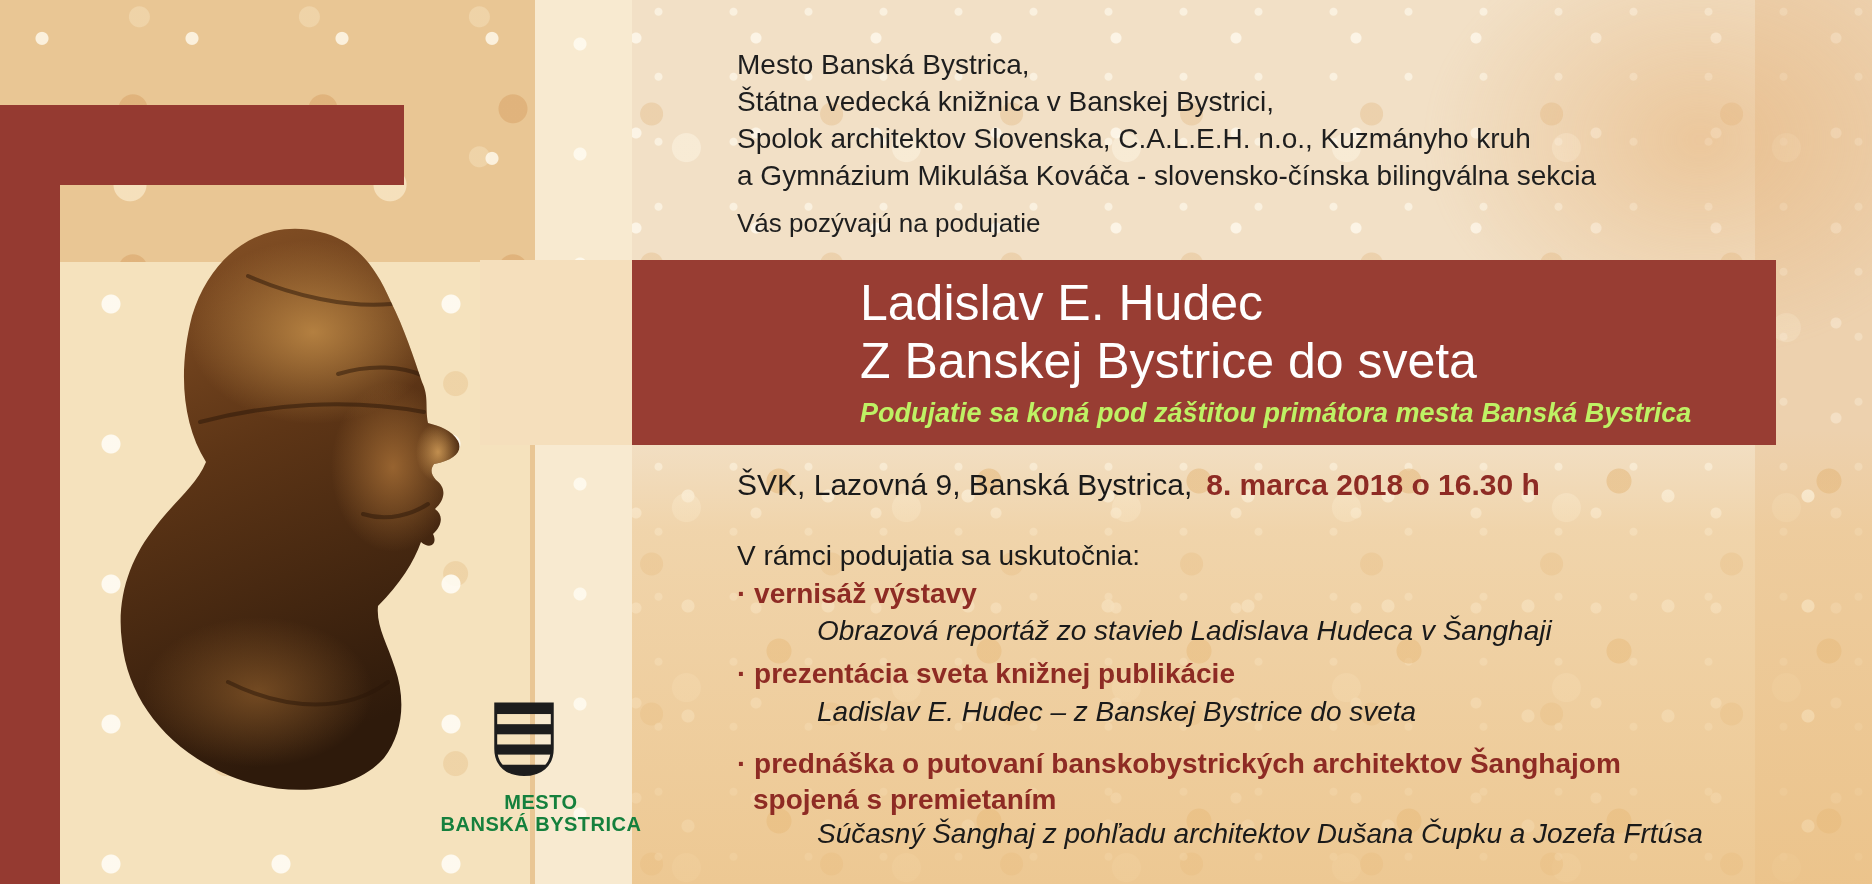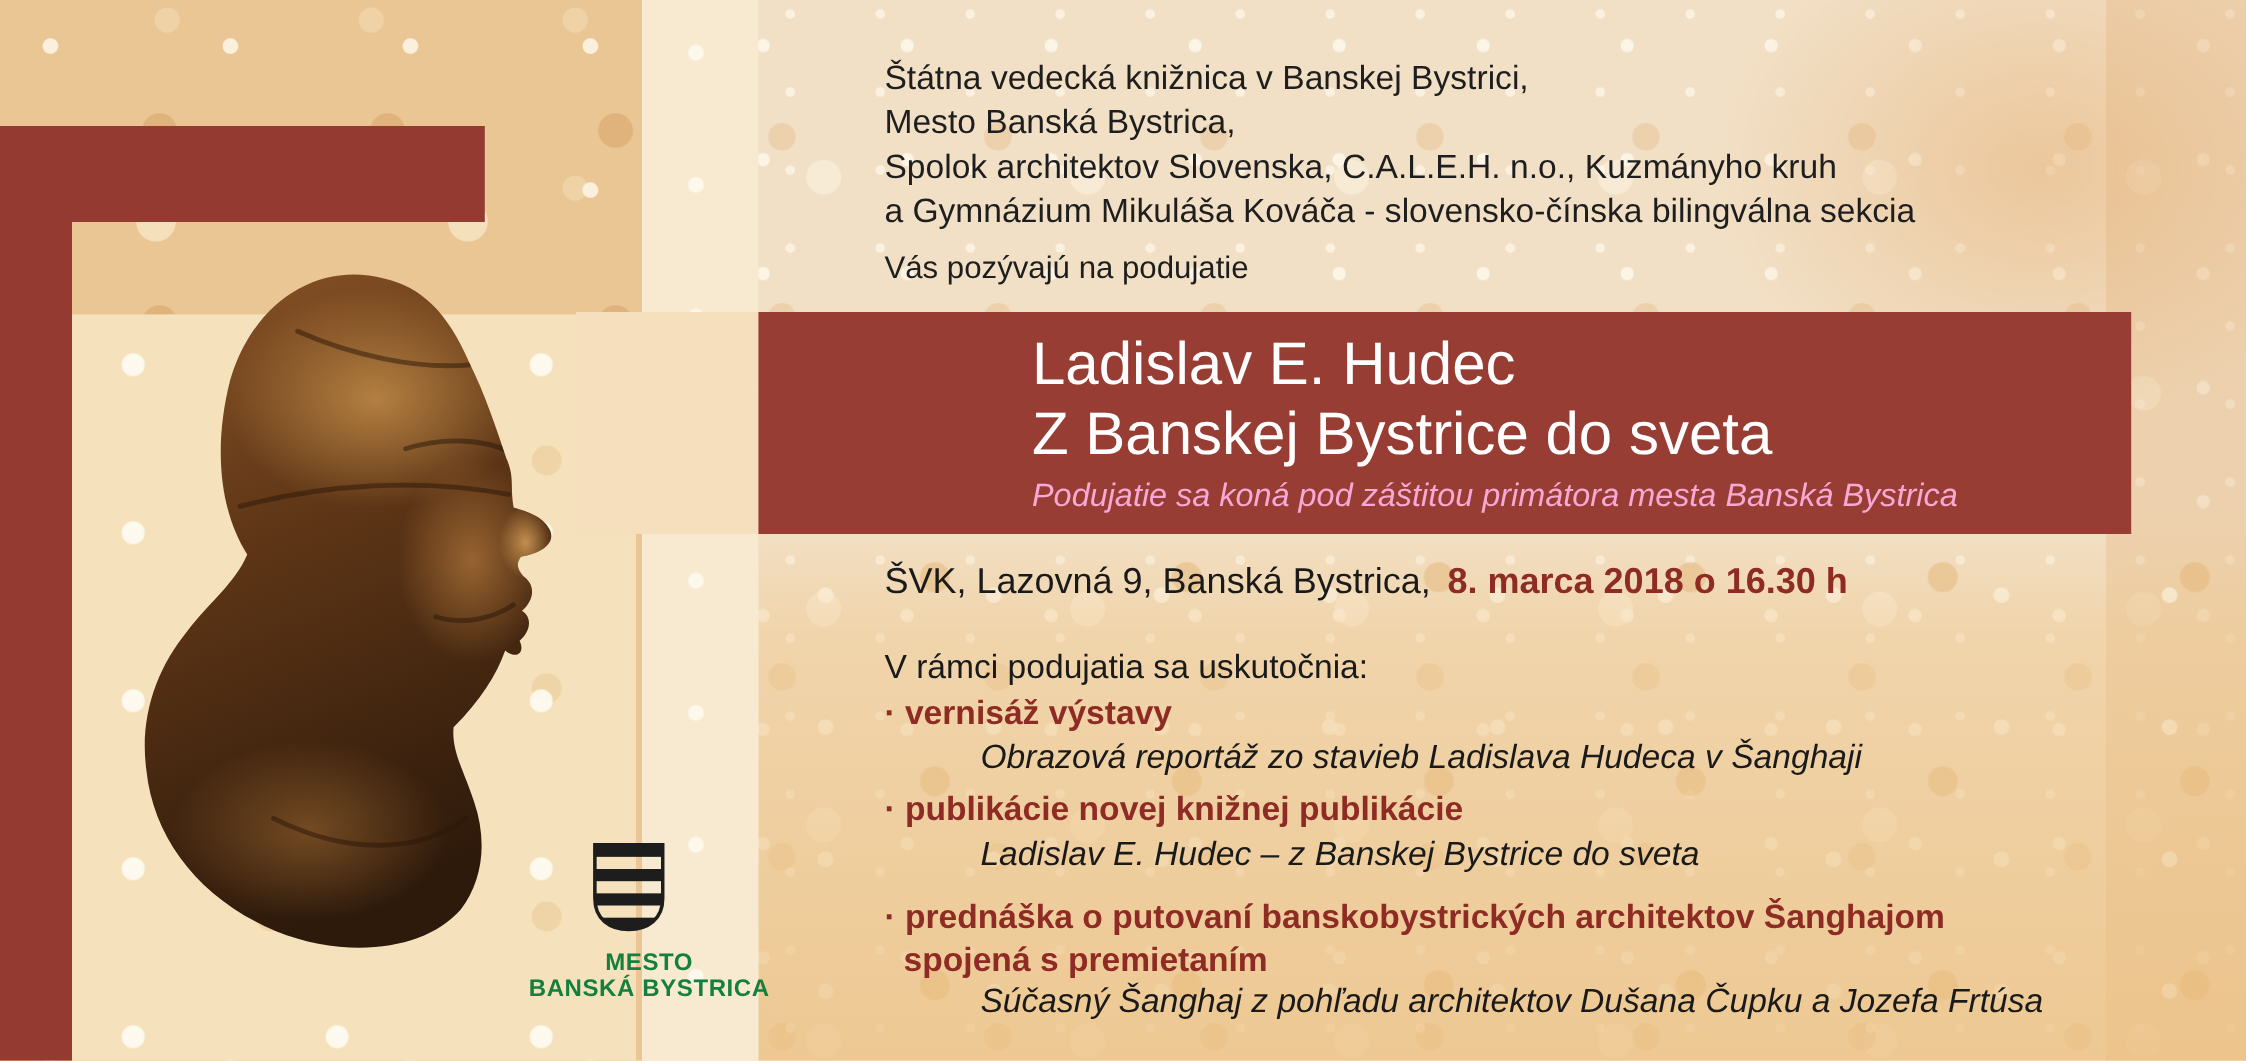--- a/index.html
+++ b/index.html
@@ -170,8 +170,8 @@
   <div class="logo-text lt2">BANSKÁ BYSTRICA</div>
 
   <div class="org">
+    <div>Mesto Banská Bystrica,</div>
     <div>Štátna vedecká knižnica v Banskej Bystrici,</div>
-    <div>Mesto Banská Bystrica,</div>
     <div>Spolok architektov Slovenska, C.A.L.E.H. n.o., Kuzmányho kruh</div>
     <div>a Gymnázium Mikuláša Kováča - slovensko-čínska bilingválna sekcia</div>
   </div>

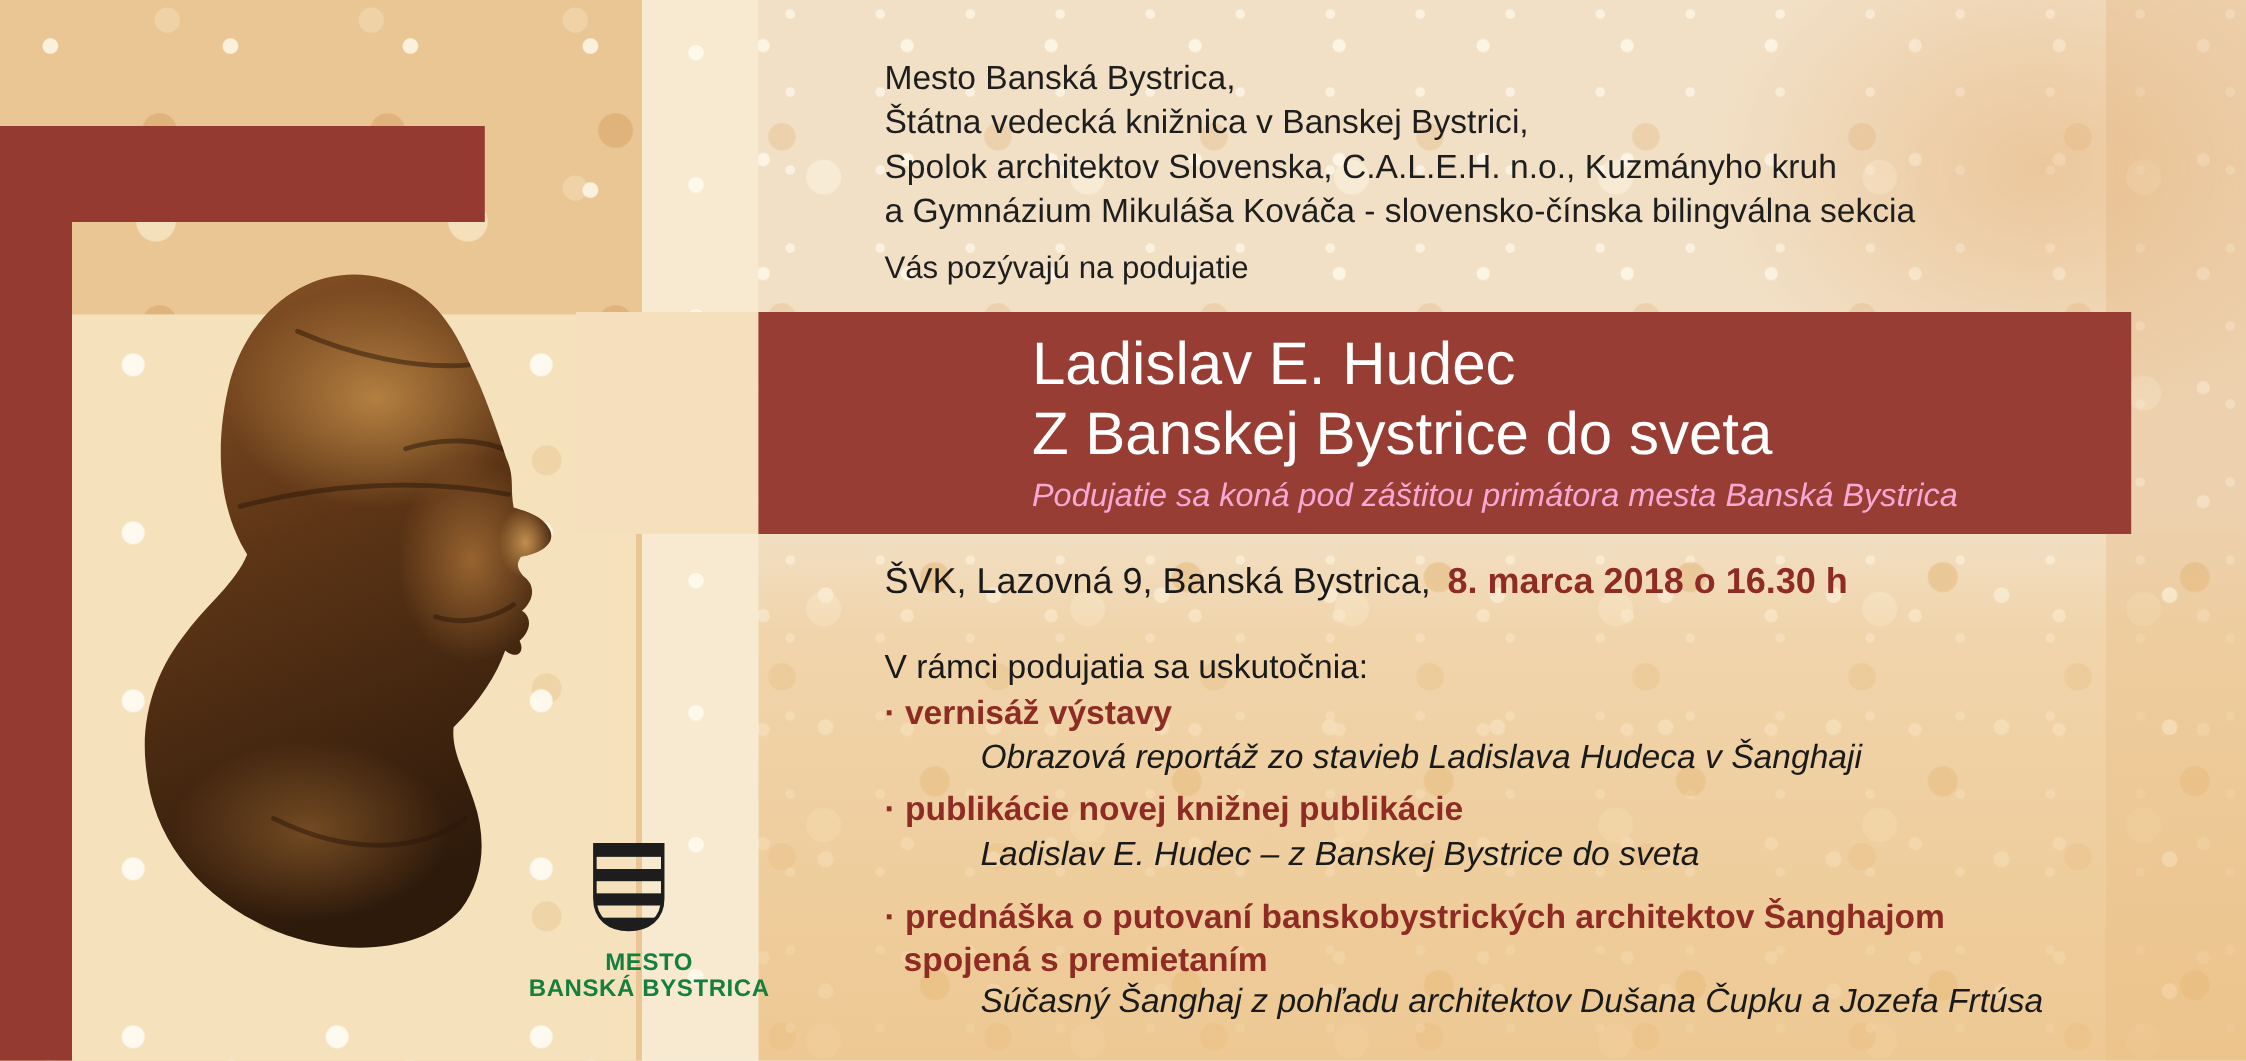--- a/index.html
+++ b/index.html
@@ -180,7 +180,7 @@
   <div class="banner" style="background:#983d33;">
     <div class="title t1">Ladislav E. Hudec</div>
     <div class="title t2">Z Banskej Bystrice do sveta</div>
-    <div class="patronage" style="color:#f9a8d4;">Podujatie sa koná pod záštitou primátora mesta Banská Bystrica</div>
+    <div class="patronage" style="color:#bef264;font-weight:bold;">Podujatie sa koná pod záštitou primátora mesta Banská Bystrica</div>
   </div>
 
   <div class="venue">

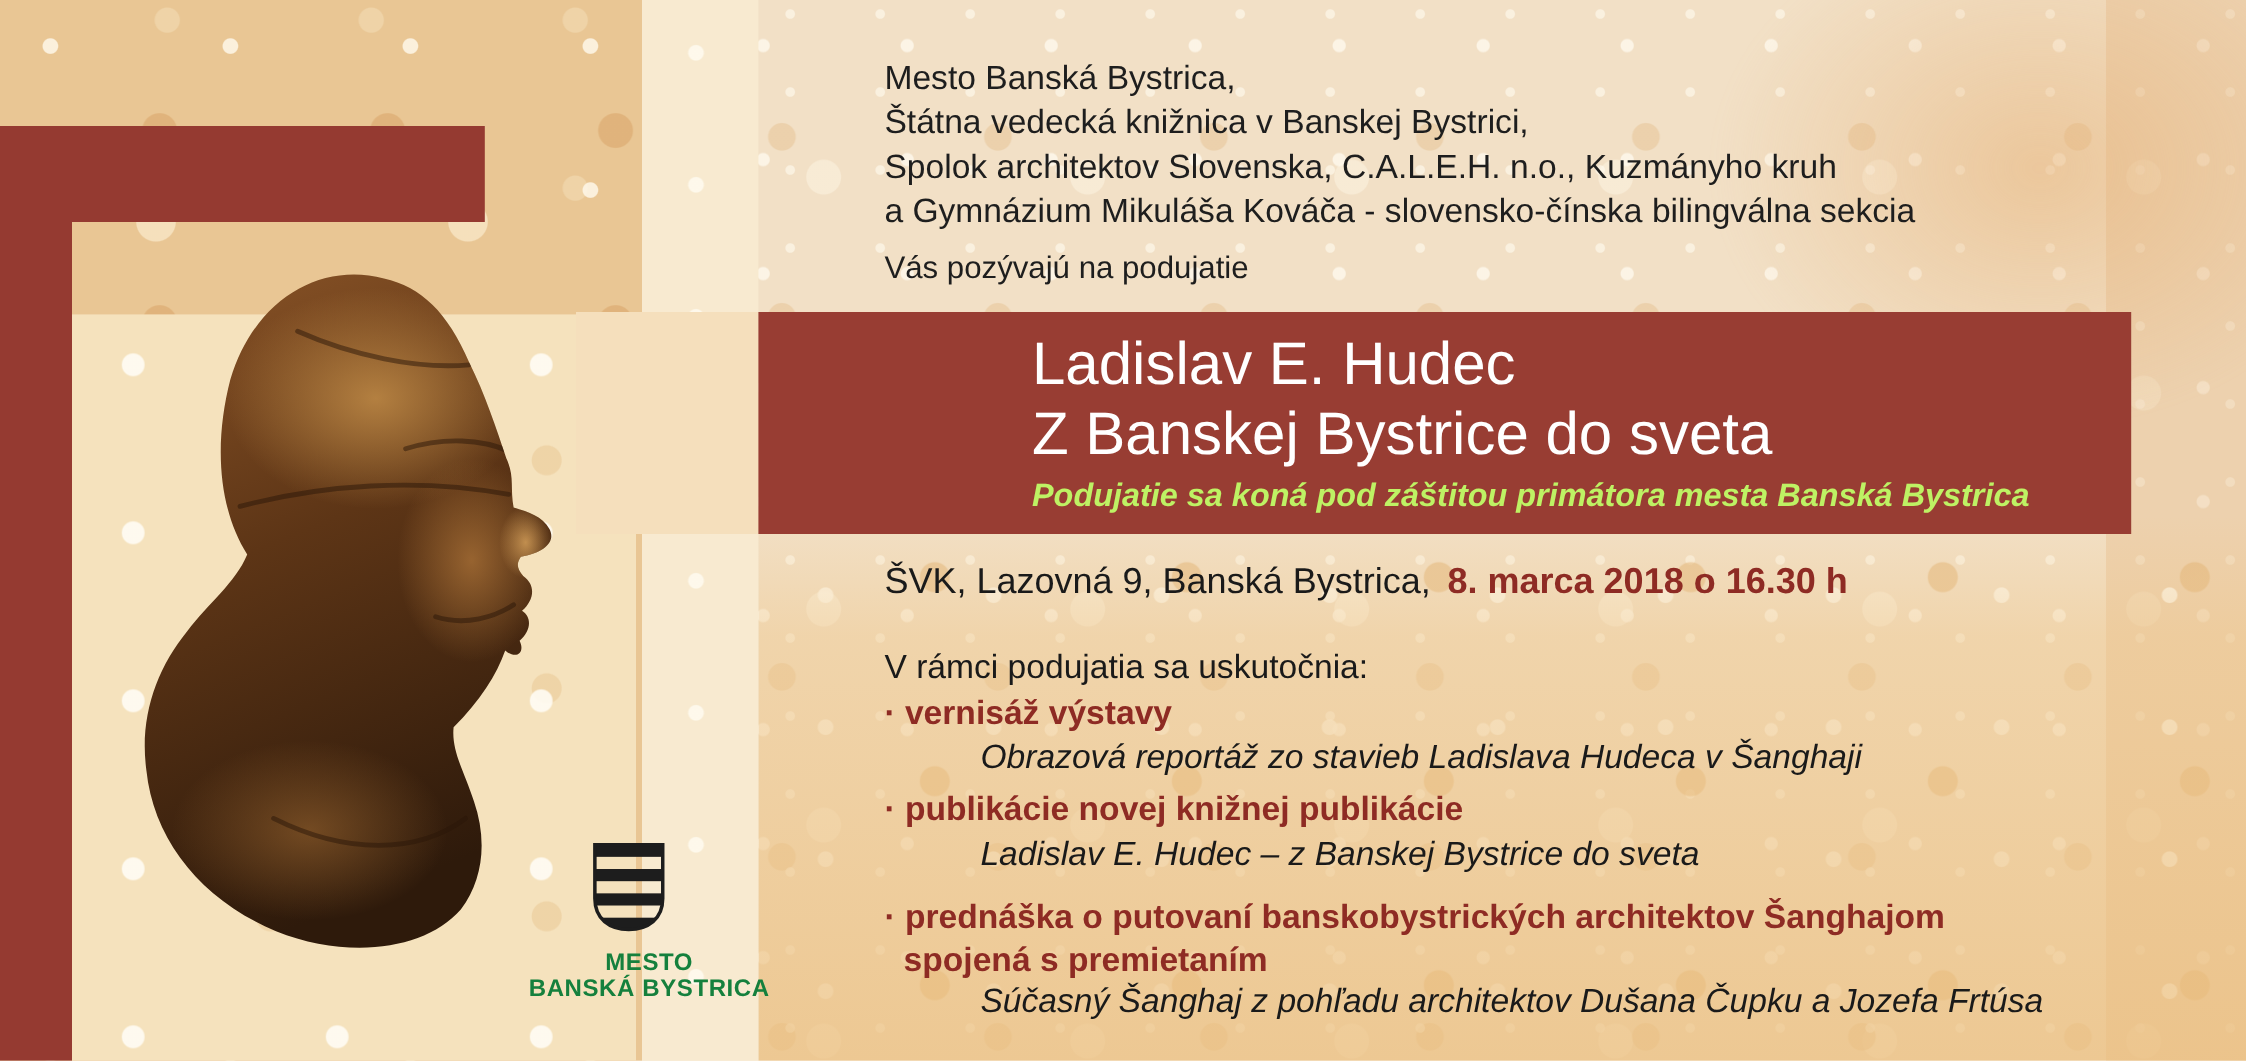--- a/index.html
+++ b/index.html
@@ -192,7 +192,7 @@
   <div class="bullet b1" style="color:#8e2b24;">· vernisáž výstavy</div>
   <div class="detail d1">Obrazová reportáž zo stavieb Ladislava Hudeca v Šanghaji</div>
 
-  <div class="bullet b2" style="color:#8e2b24;">· publikácie novej knižnej publikácie</div>
+  <div class="bullet b2" style="color:#8e2b24;">· prezentácia sveta knižnej publikácie</div>
   <div class="detail d2">Ladislav E. Hudec – z Banskej Bystrice do sveta</div>
 
   <div class="bullet b3" style="color:#8e2b24;">· prednáška o putovaní banskobystrických architektov Šanghajom</div>

